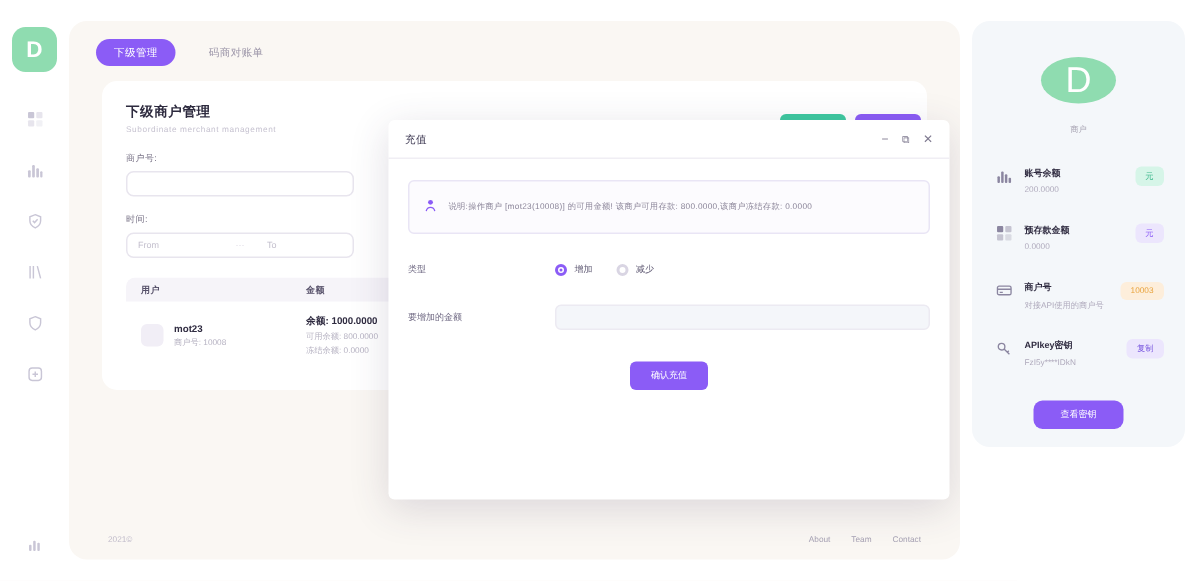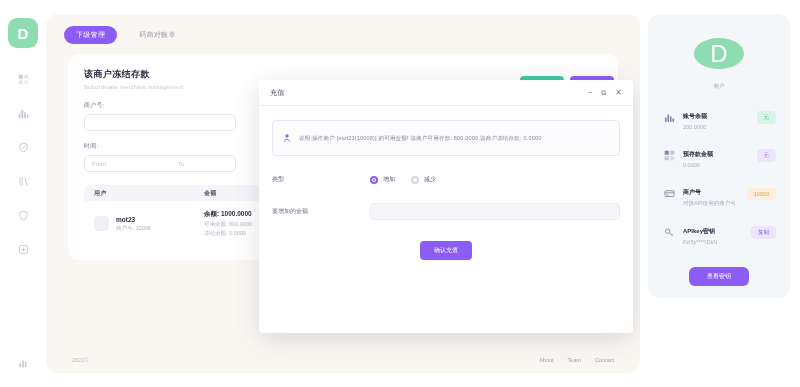--- a/index.html
+++ b/index.html
@@ -287,7 +287,7 @@
     </div>
 
     <div class="panel">
-      <div class="panel-title">该商户冻结存款</div>
+      <div class="panel-title">下级商户管理</div>
       <div class="panel-sub">Subordinate merchant management</div>
 
       <div class="form-row">

